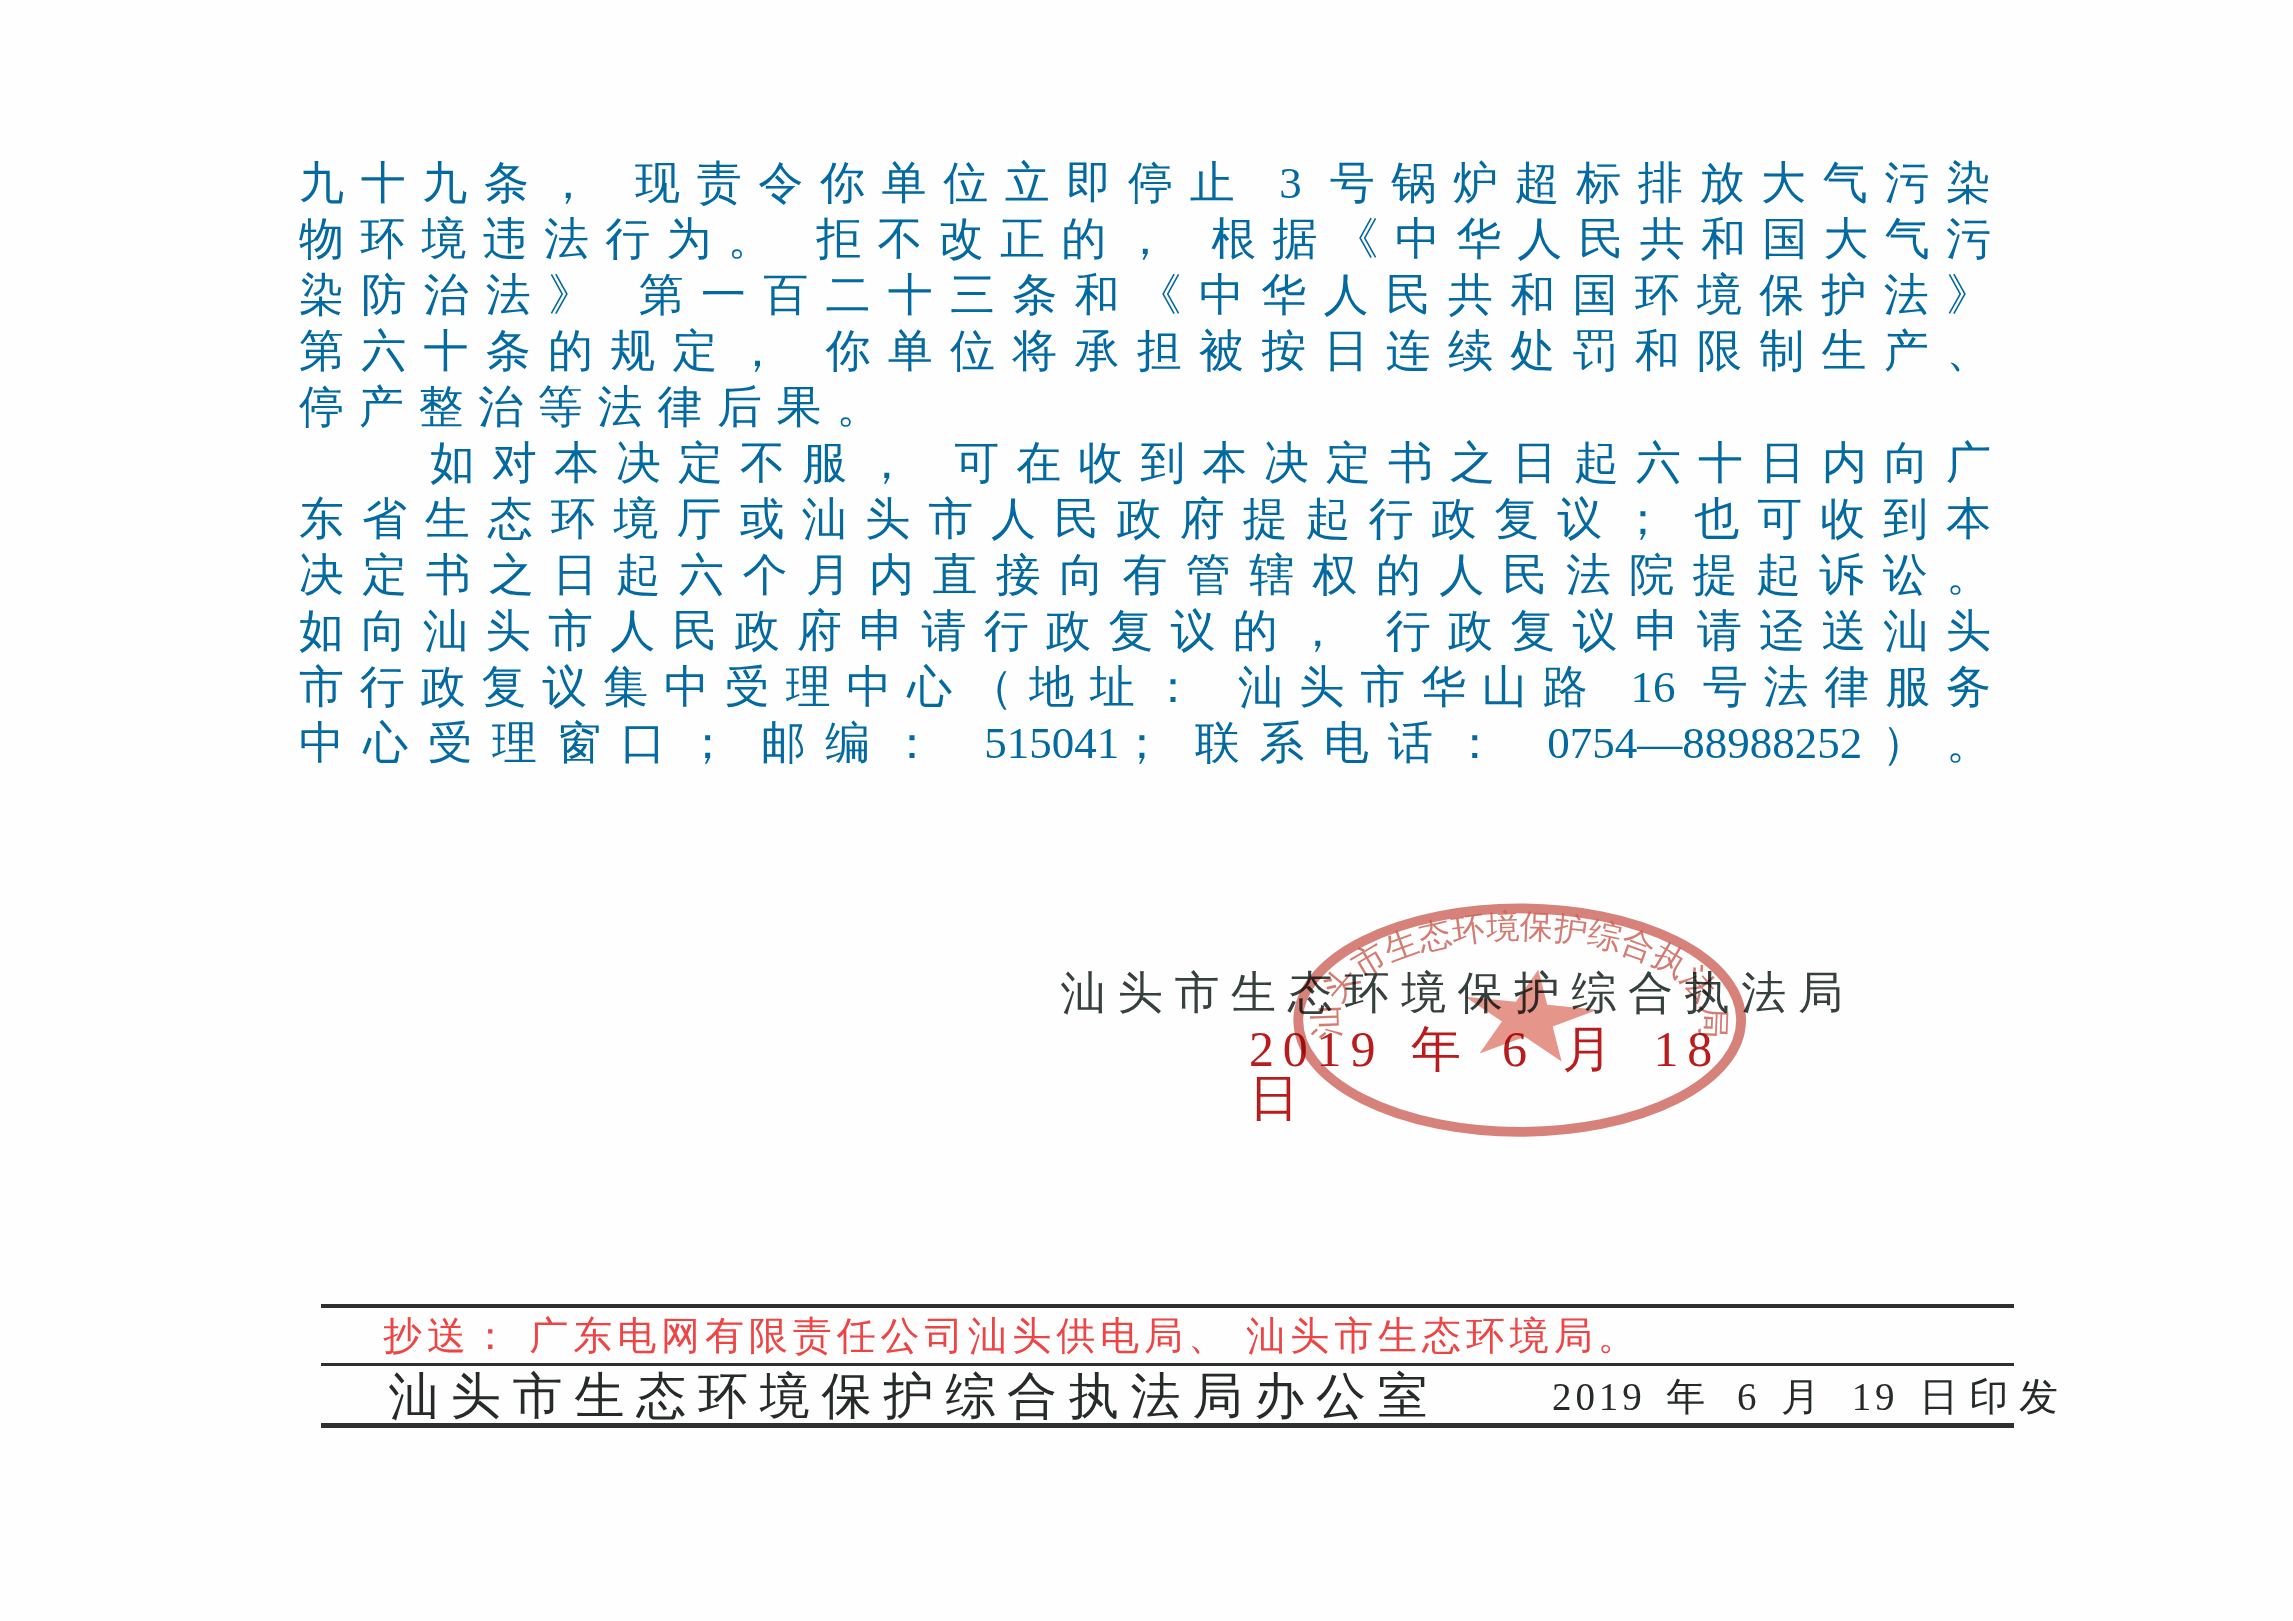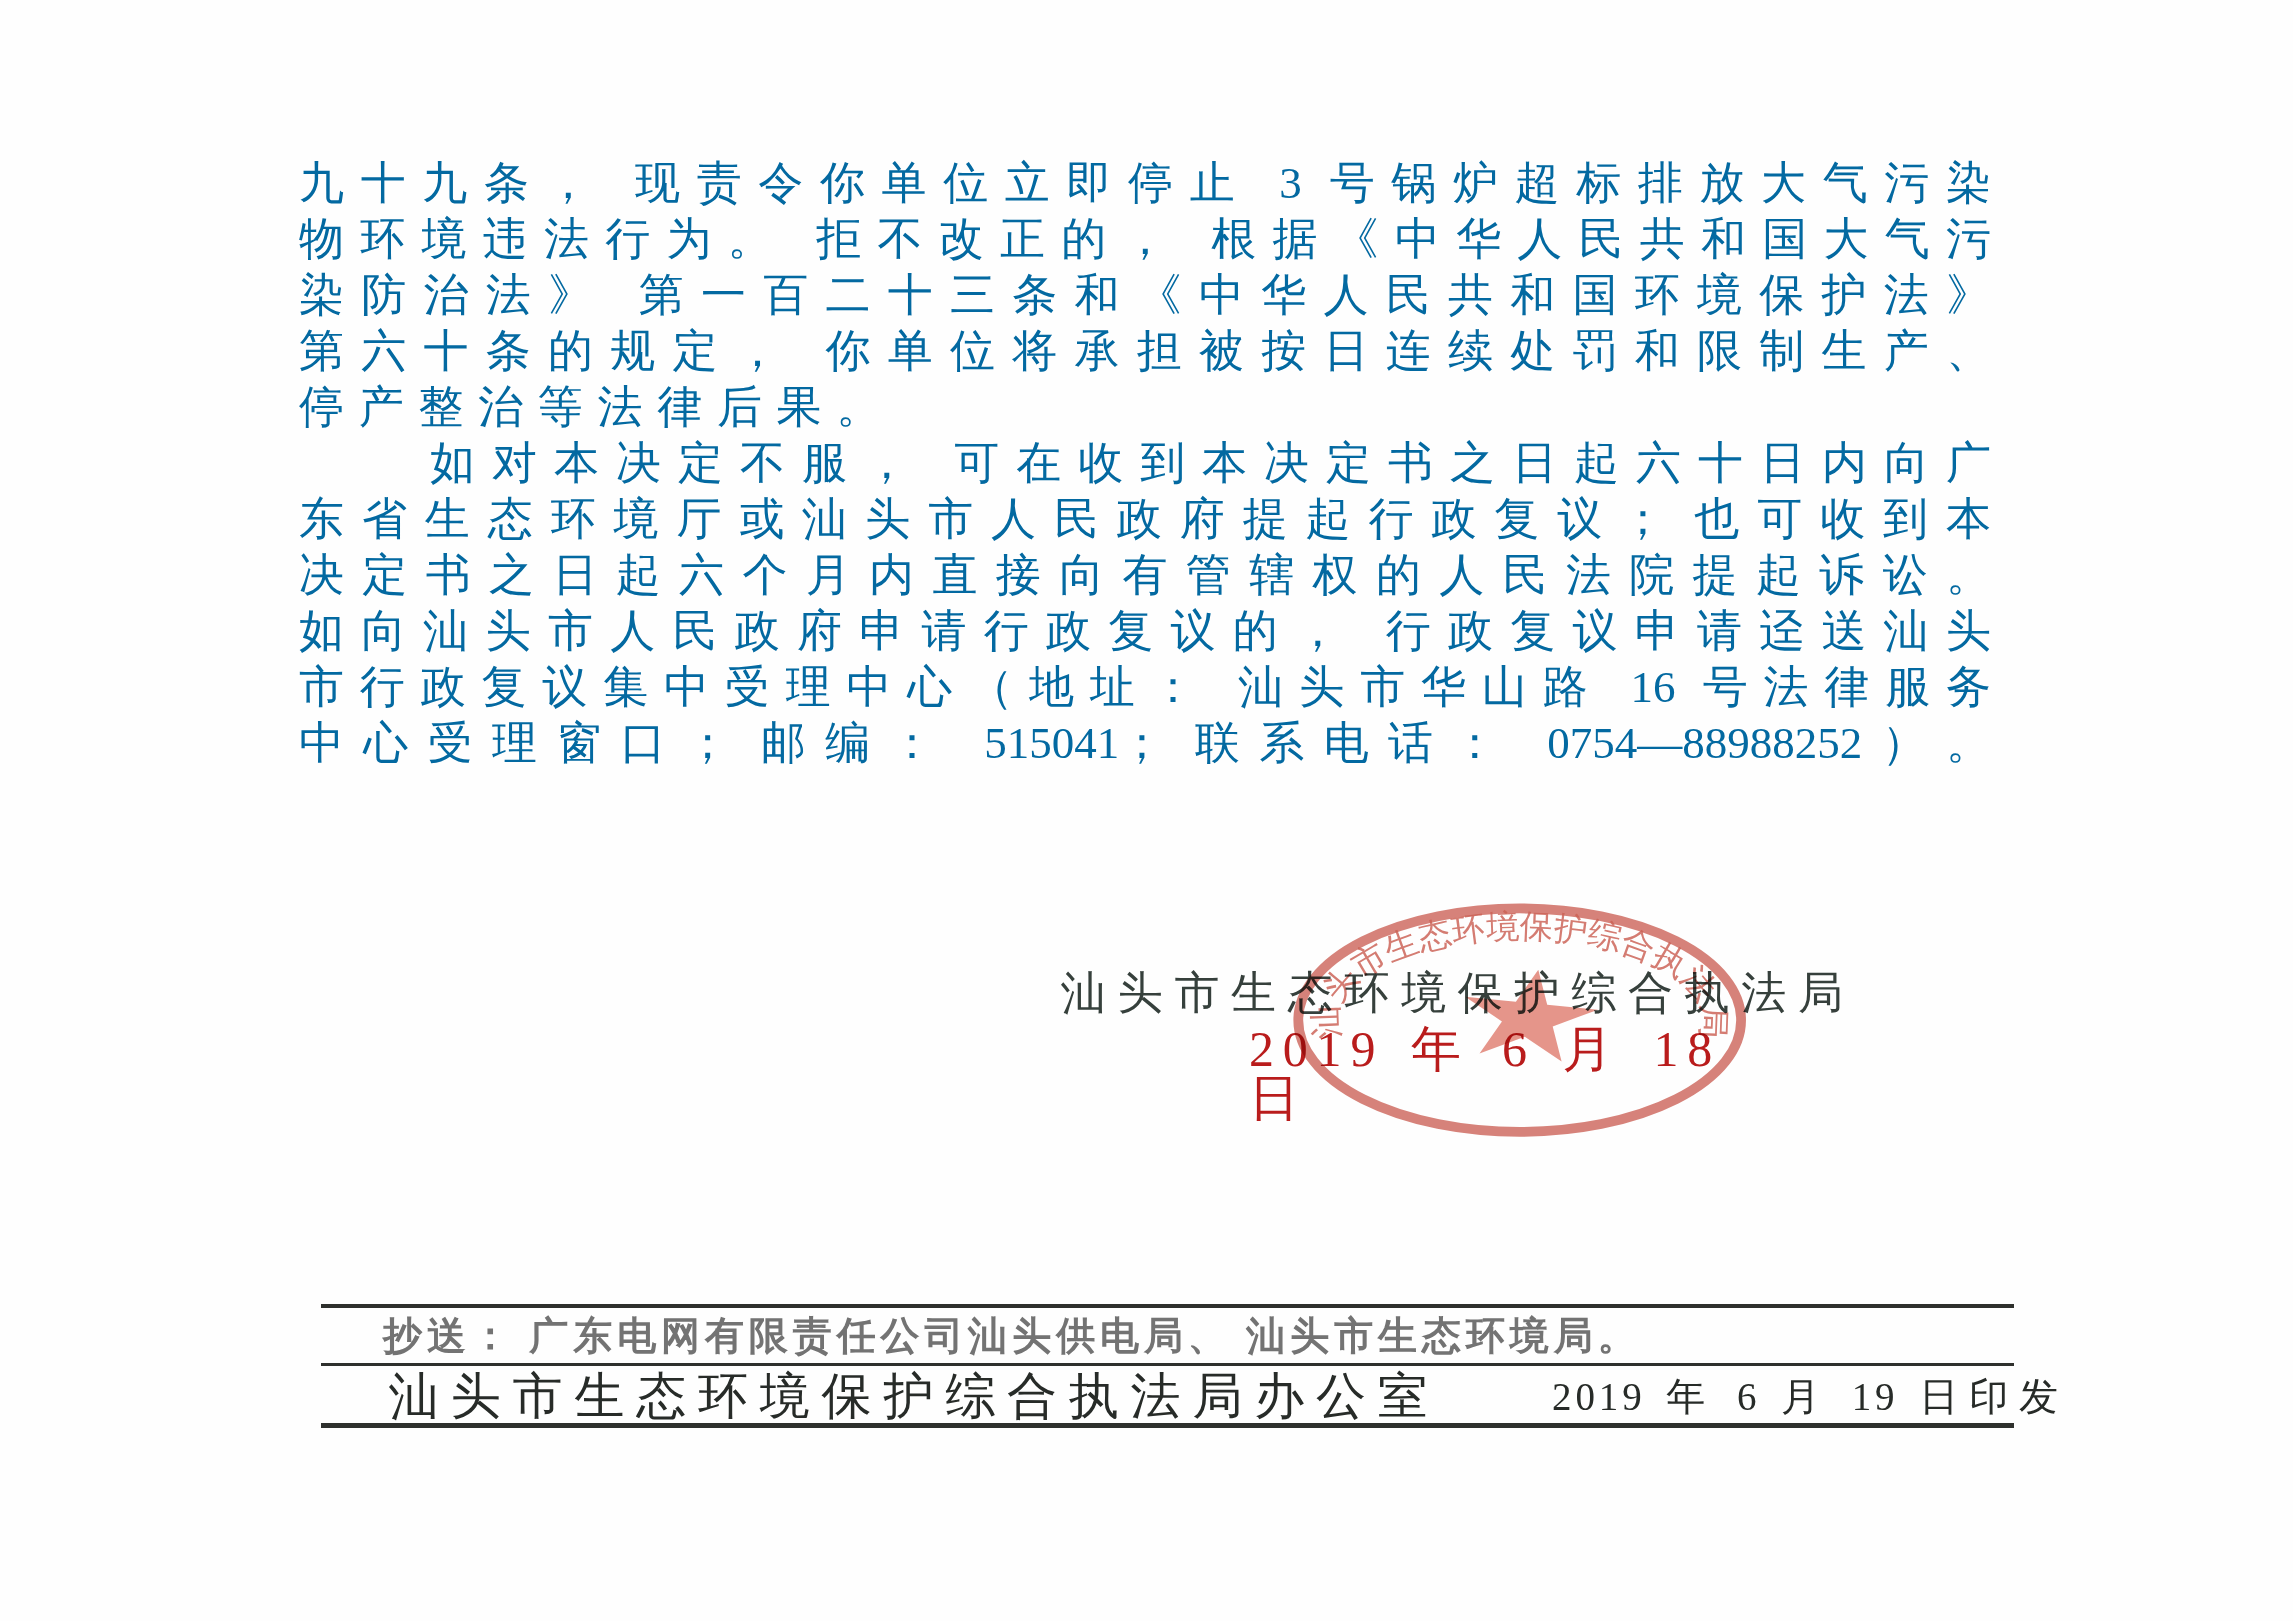--- a/index.html
+++ b/index.html
@@ -74,9 +74,8 @@
     position: absolute;
     left: 383px; top: 1313px;
     height: 45px; line-height: 45px;
-    font-size: 39px; color: #737373;
+    font-size: 39px; color: #ef4444;
     letter-spacing: 4.9px;
-    font-weight: bold;
   }
   .footer-issuer {
     position: absolute;

